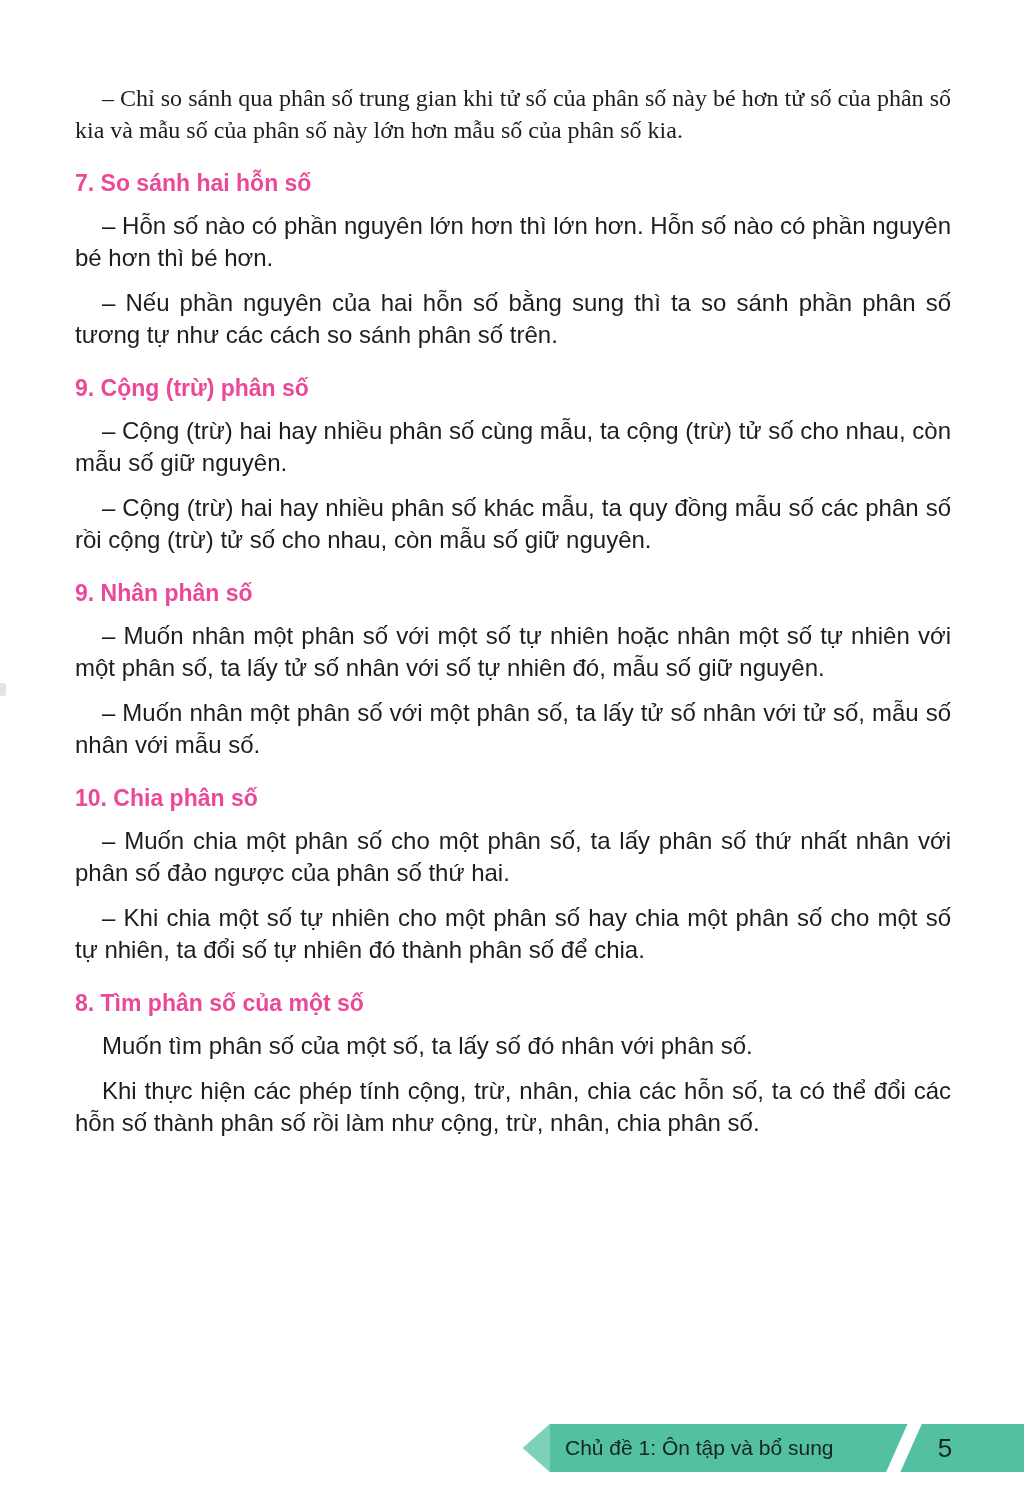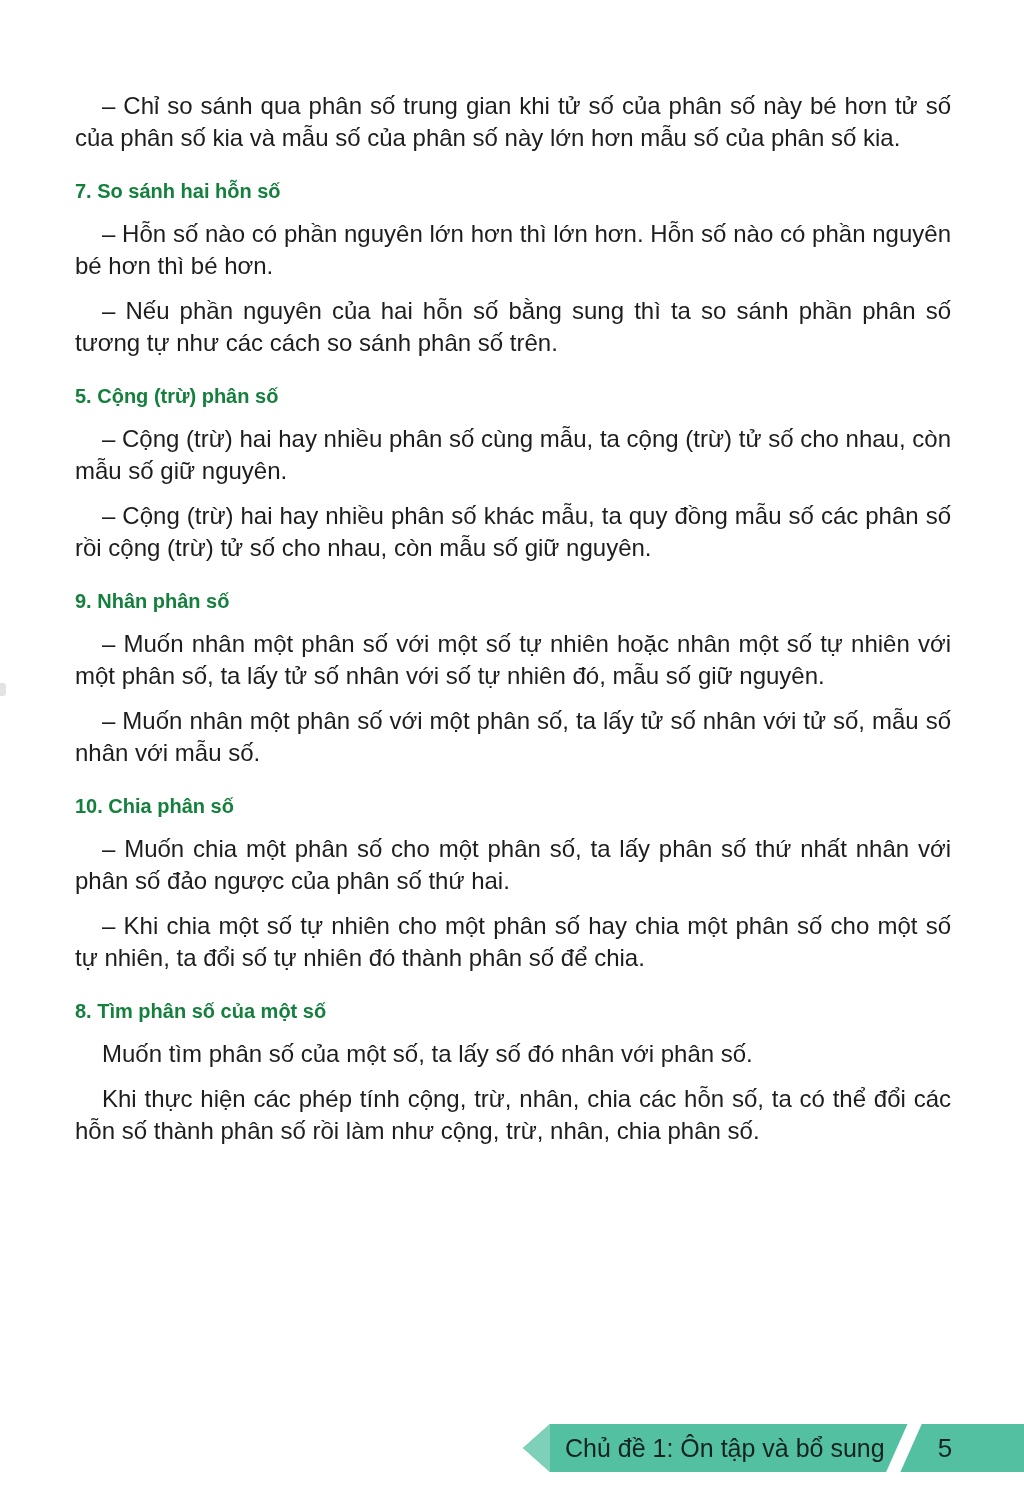--- a/index.html
+++ b/index.html
@@ -39,7 +39,7 @@
     margin: 20px 0 10px 0;
     text-align: left;
   }
-  .content section:first-child p { margin-top: 8px; }
+  .content section:first-child p { margin-top: 0; font-family: Liberation Serif, serif; }
 
   
   .edge-mark {

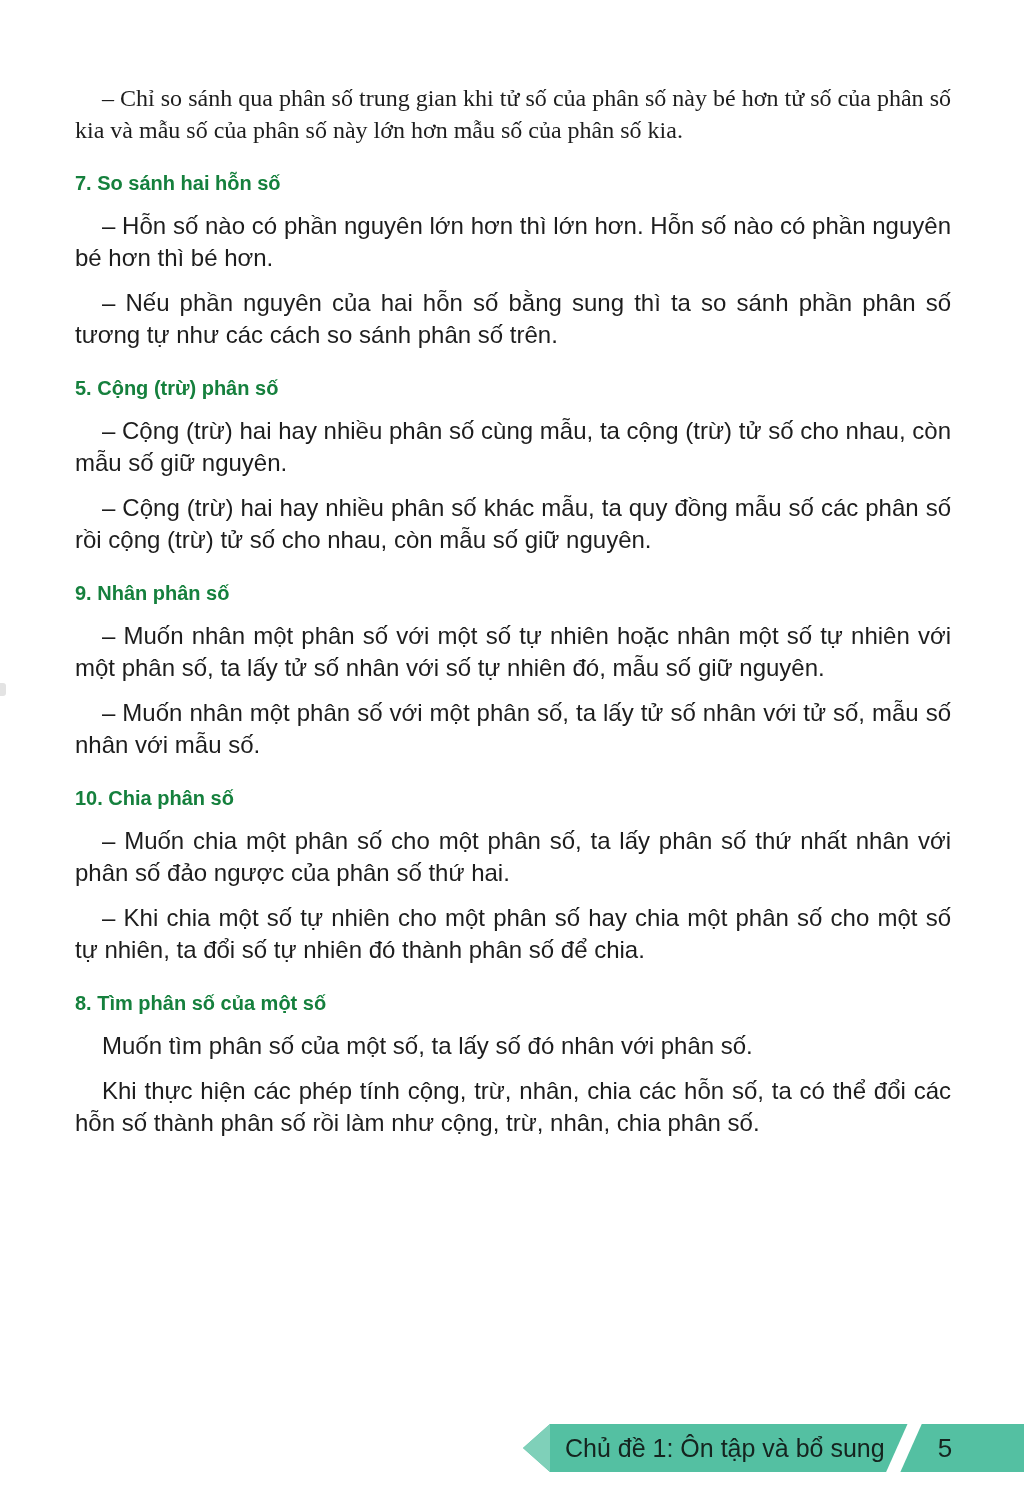--- a/index.html
+++ b/index.html
@@ -32,10 +32,10 @@
     color: #1d1d1d;
   }
   .content h2 {
-    font-size: 20px;
+    font-size: 23px;
     line-height: 34px;
     font-weight: bold;
-    color: #15803d;
+    color: #ec4899;
     margin: 20px 0 10px 0;
     text-align: left;
   }

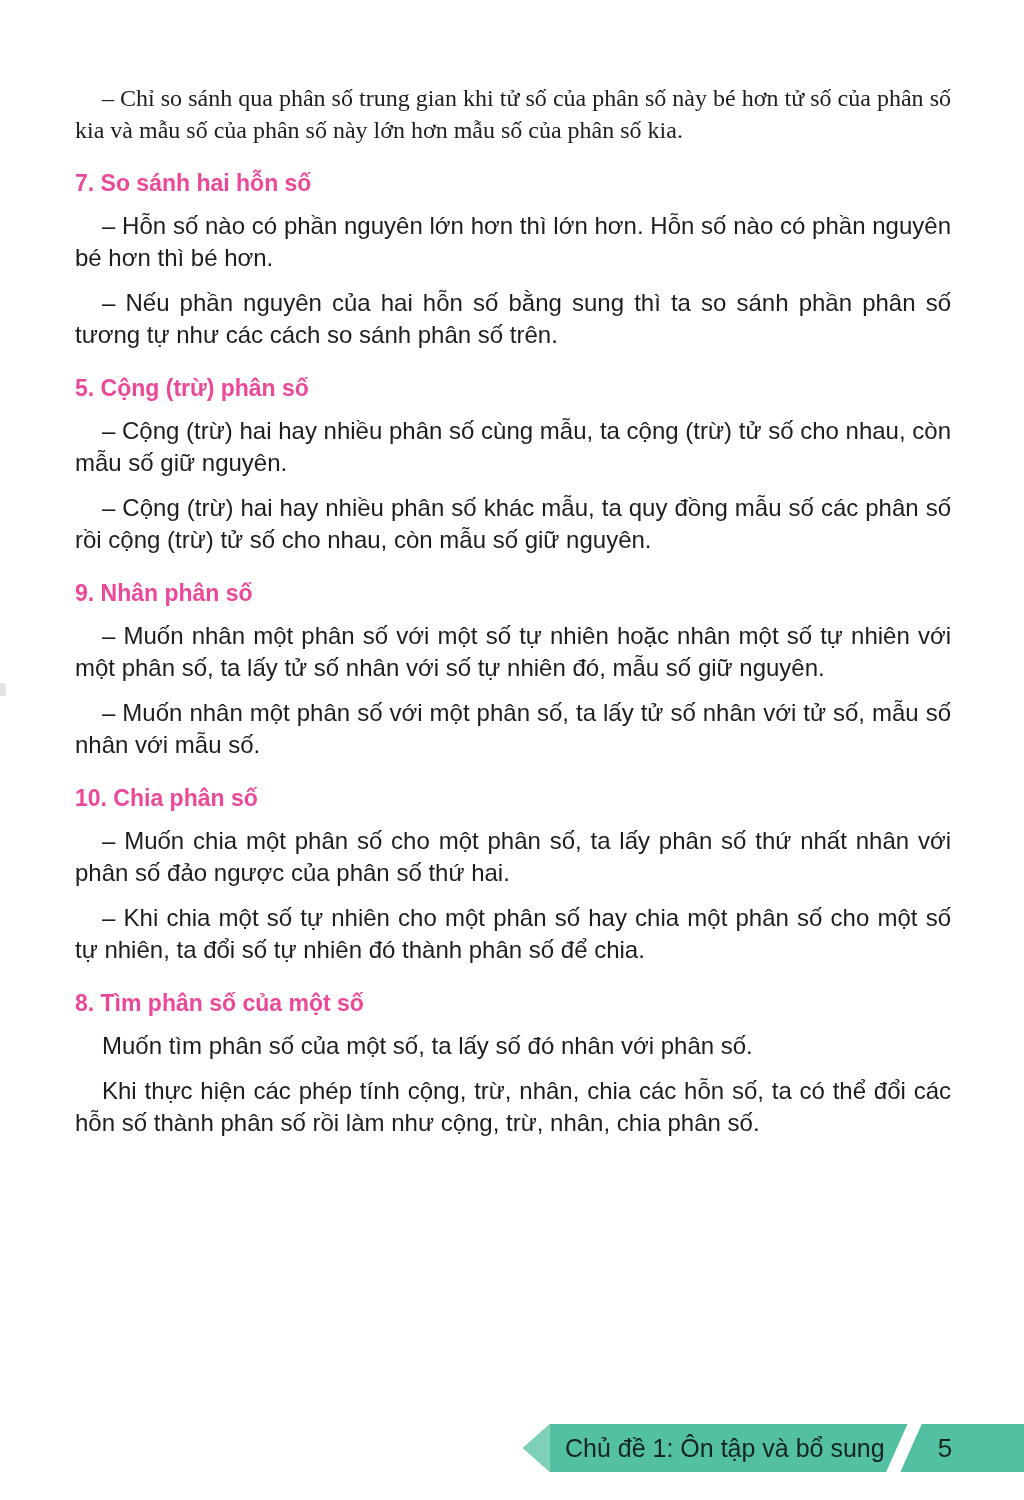--- a/index.html
+++ b/index.html
@@ -125,7 +125,7 @@
   </section>
 
   <section>
-    <h2>5. Cộng (trừ) phân số</h2>
+    <h2>9. Cộng (trừ) phân số</h2>
     <p>– Cộng (trừ) hai hay nhiều phân số cùng mẫu, ta cộng (trừ) tử số cho nhau, còn mẫu số giữ nguyên.</p>
     <p>– Cộng (trừ) hai hay nhiều phân số khác mẫu, ta quy đồng mẫu số các phân số rồi cộng (trừ) tử số cho nhau, còn mẫu số giữ nguyên.</p>
   </section>

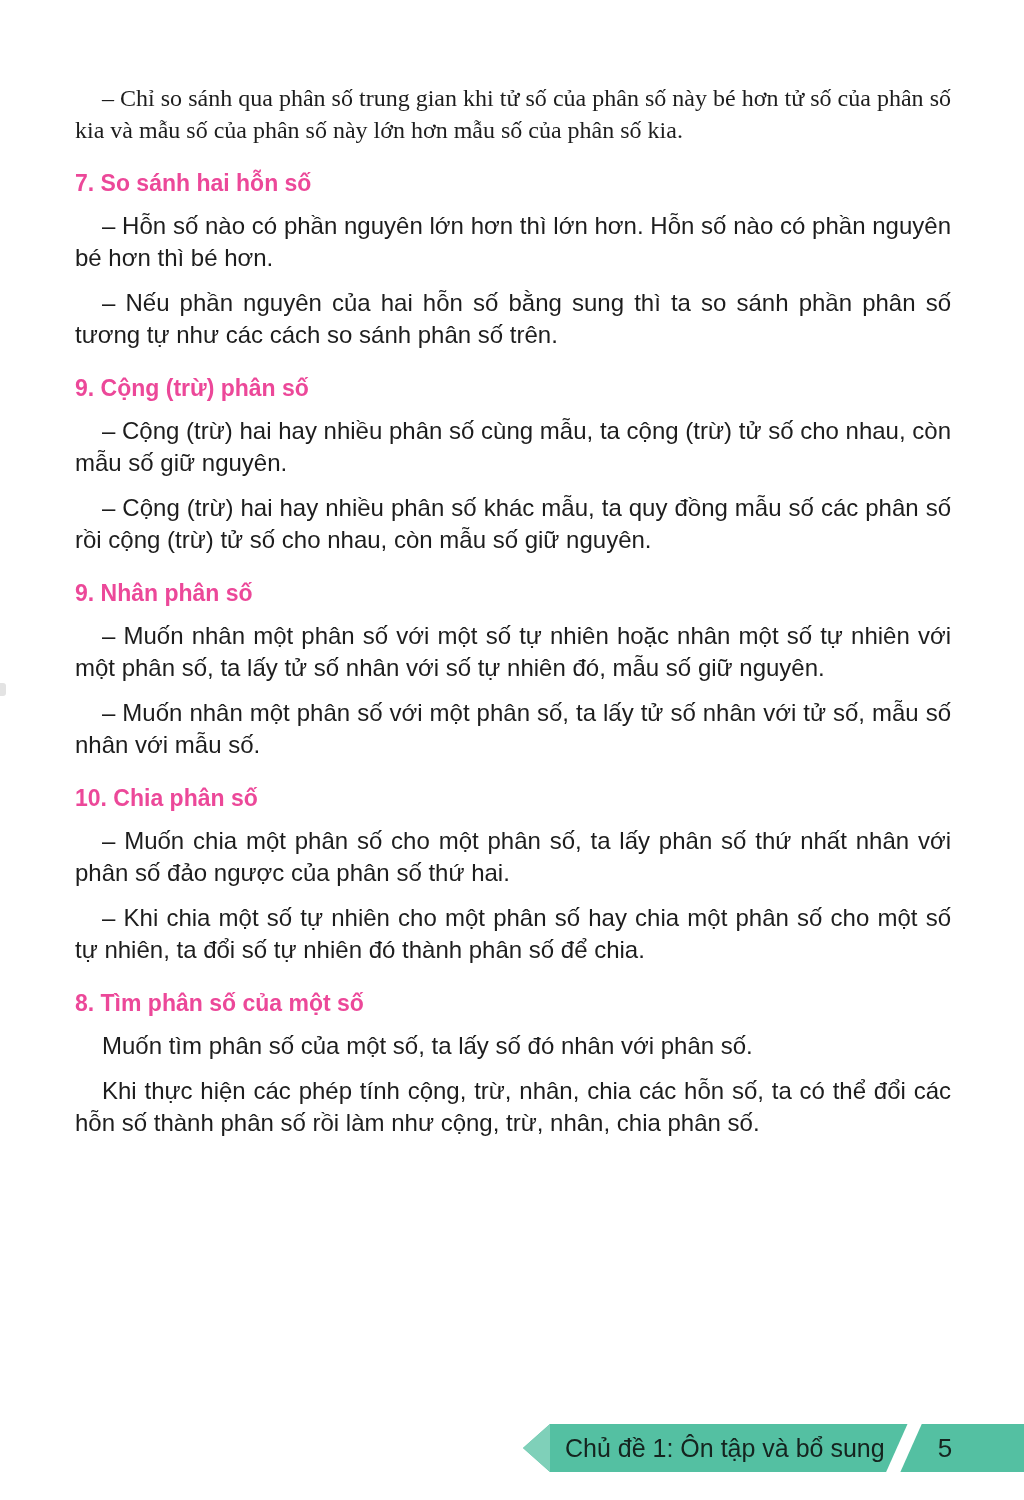--- a/index.html
+++ b/index.html
@@ -82,7 +82,7 @@
     top: 0;
     height: 48px;
     line-height: 48px;
-    font-size: 25px;
+    font-size: 21px;
     color: #15241f;
     white-space: nowrap;
   }

